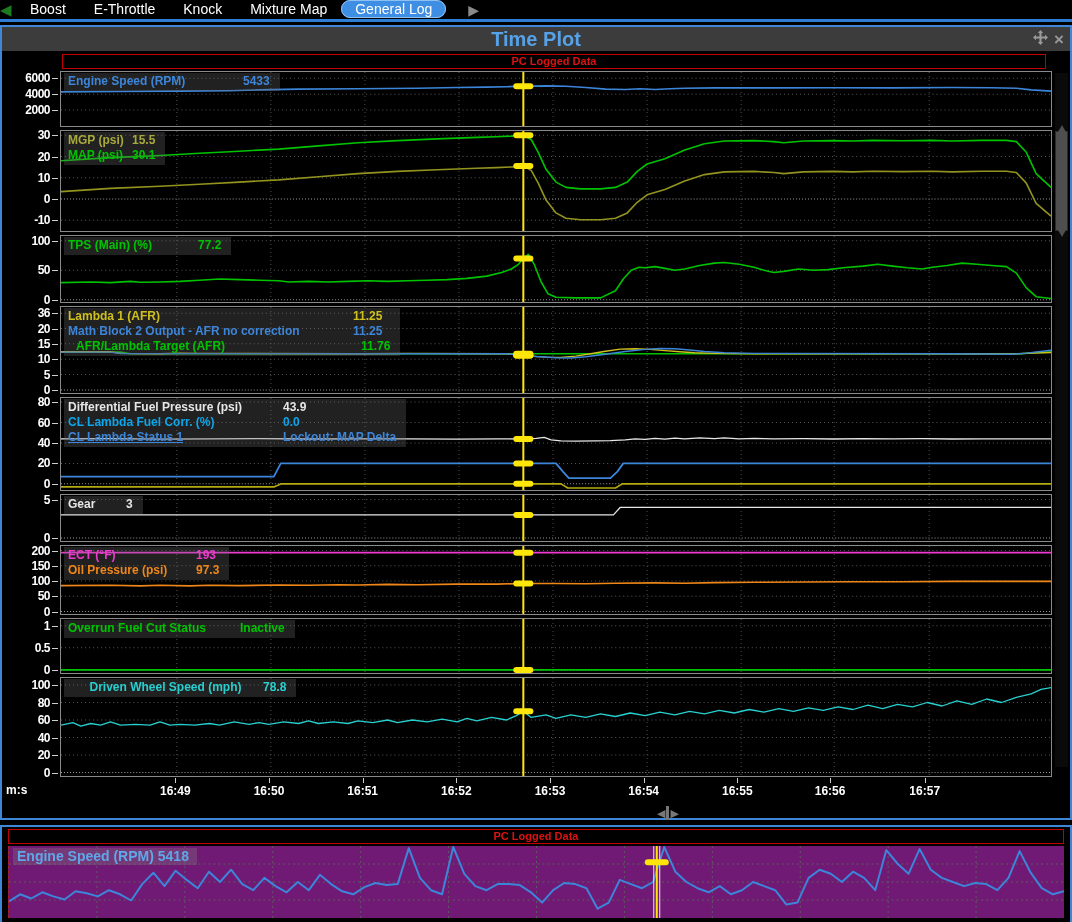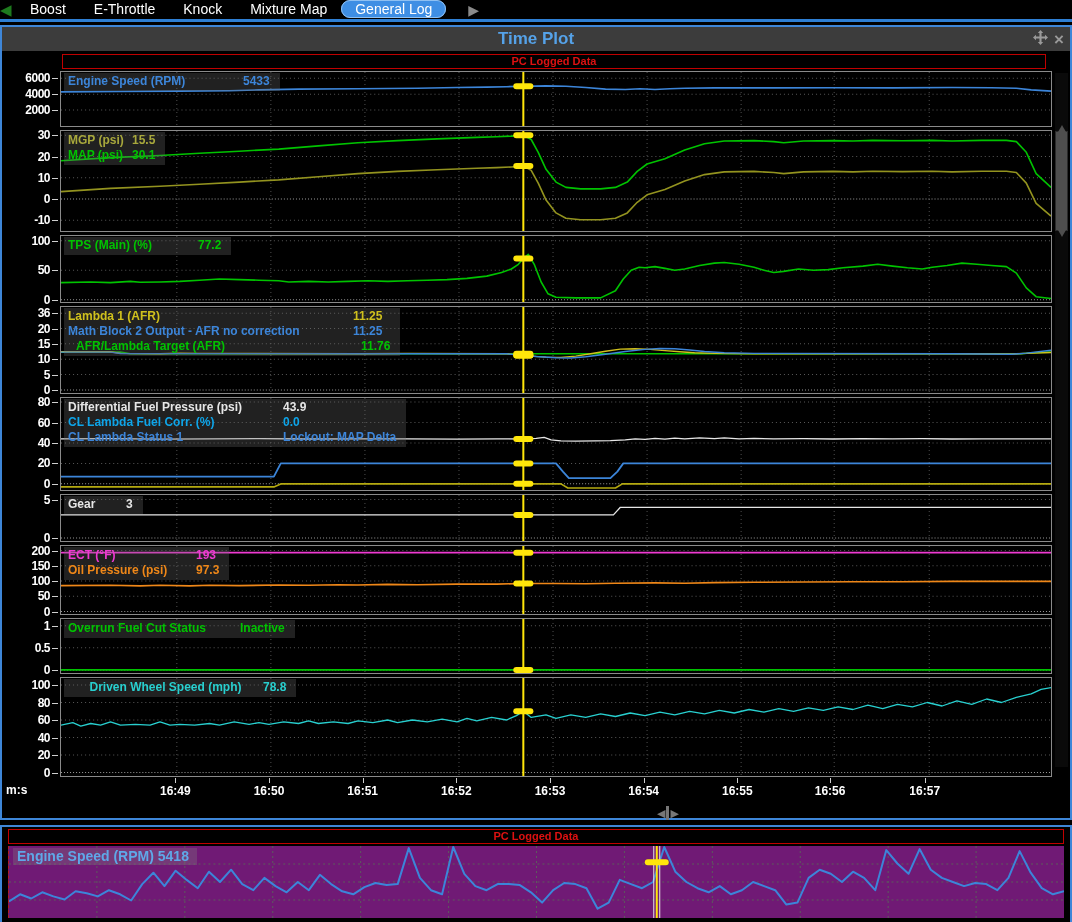--- a/index.html
+++ b/index.html
@@ -14,7 +14,7 @@
   
   .tp-window{position:absolute;left:0;top:25px;width:1072px;height:795px;border:2px solid #3e86d8;background:#000;}
   .titlebar{height:24px;background:#3c3c3c;display:flex;align-items:center;position:relative;}
-  .title{flex:1;text-align:center;color:#55a2e8;font-size:17px;font-weight:bold;}
+  .title{flex:1;text-align:center;color:#55a2e8;font-size:20px;font-weight:bold;}
   .title-icons{position:absolute;right:6px;top:3px;display:flex;gap:6px;align-items:center;}
   .banner{margin:3px 24px 2px 60px;border:1px solid #c00000;background:#000;height:15px;
     text-align:center;color:#dd1111;font-size:11px;font-weight:bold;line-height:13px;}

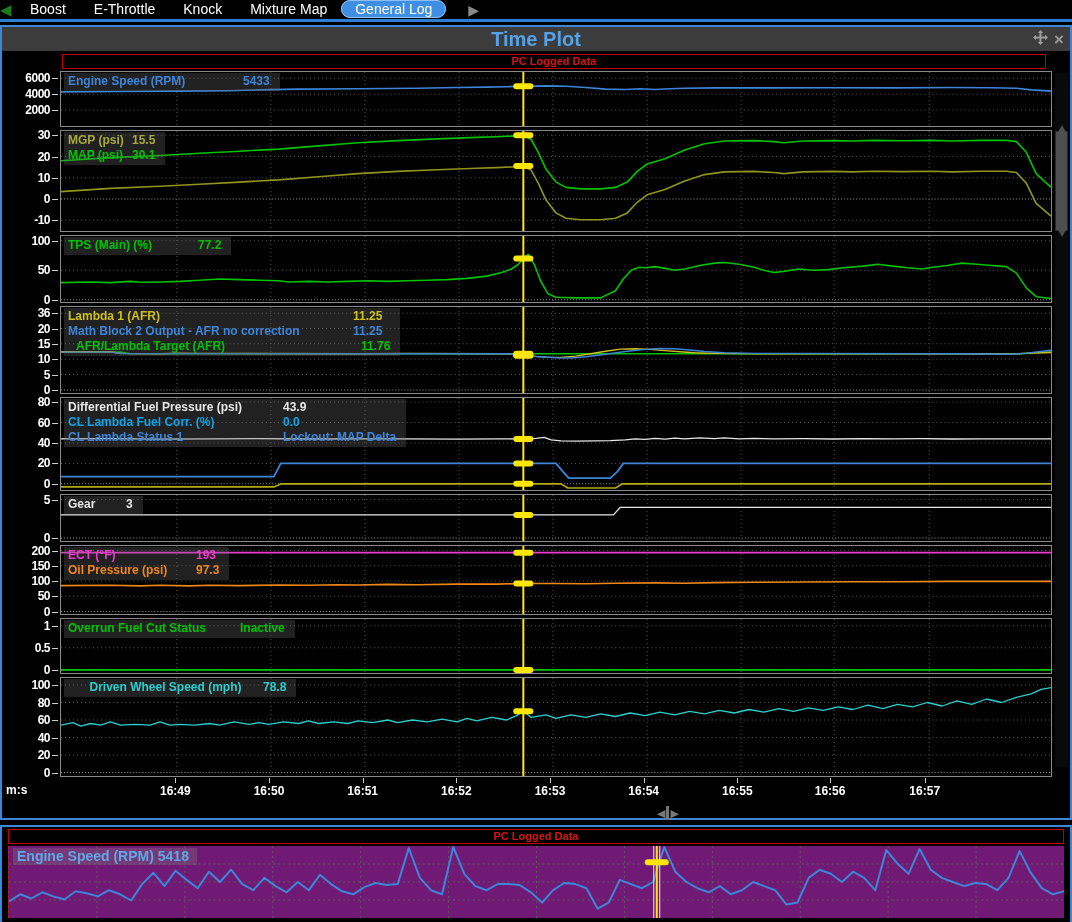--- a/index.html
+++ b/index.html
@@ -298,7 +298,7 @@
                 <span>0.0</span>
               </div>
               <div class="lrow" style="color: rgb(60, 133, 217);">
-                <span class="ll" style="width: 215px;">CL Lambda Status 1</span>
+                <span class="ll" style="width: 215px; text-decoration: underline;">CL Lambda Status 1</span>
                 <span>Lockout: MAP Delta</span>
               </div>
             </div>

